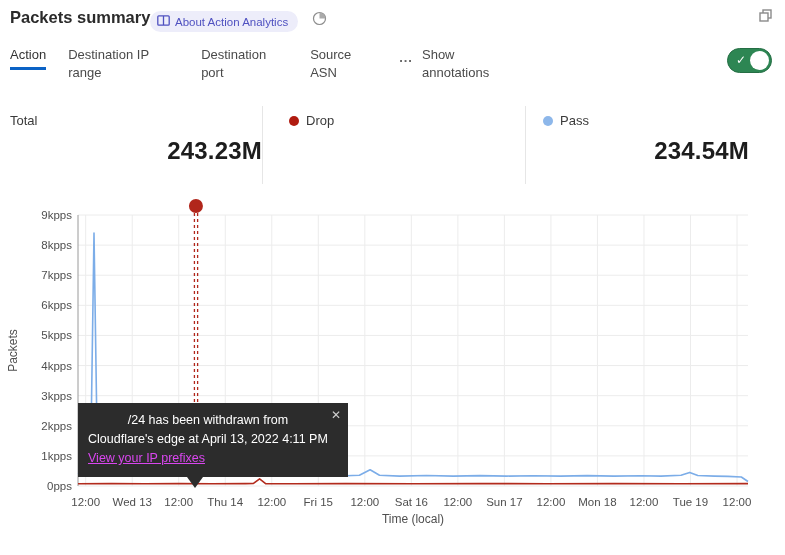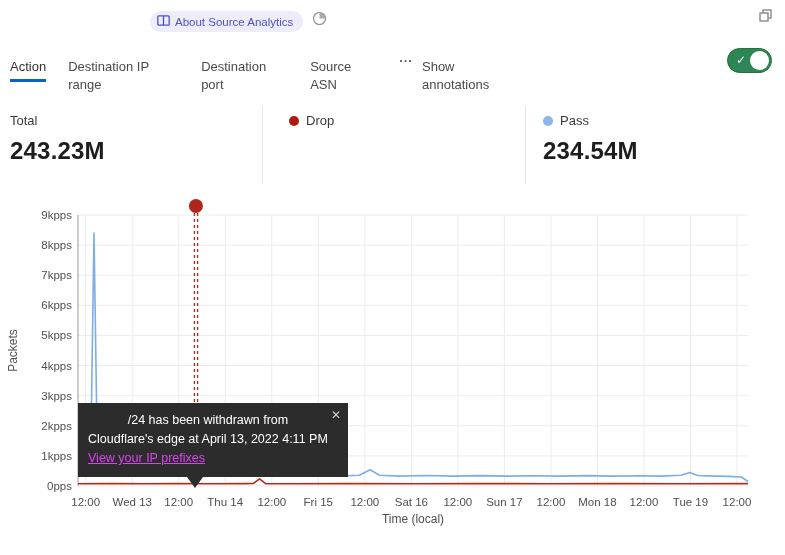--- a/index.html
+++ b/index.html
@@ -66,6 +66,7 @@
 <div class="page">
 
   <div class="header">
+    <div class="title">Packets summary</div>
     <div class="about-badge">
       <span>
         <svg width="13" height="11" viewBox="0 0 13 11">

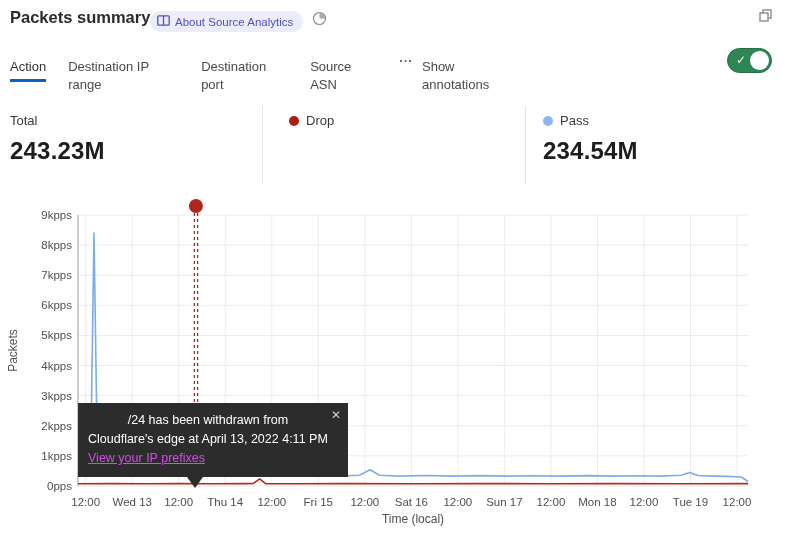--- a/index.html
+++ b/index.html
@@ -74,7 +74,7 @@
             <line x1="6.5" y1="1" x2="6.5" y2="10" stroke="#4f51c0" stroke-width="1.3"></line>
           </svg>
       </span>
-      <span>About Source Analytics</span>
+      <span>About Action Analytics</span>
     </div>
     <span class="time-icon">
       <svg width="15" height="15" viewBox="0 0 15 15">

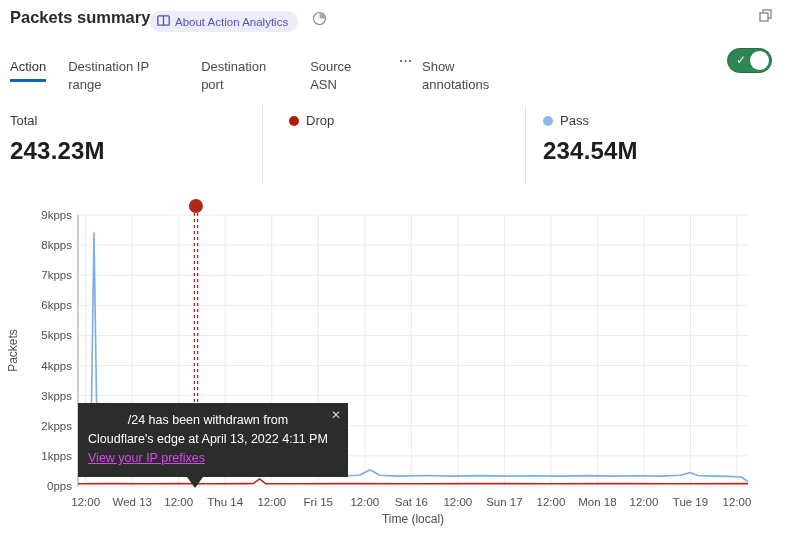--- a/index.html
+++ b/index.html
@@ -19,7 +19,7 @@
   
   .tabs { position:absolute; left:0; top:46px; width:785px; padding:0 13px 0 10px;
           display:flex; align-items:flex-start; }
-  .tab { font-size:13px; color:#4a4a4a; line-height:18px; cursor:pointer;margin-top:12px; }
+  .tab { font-size:13px; color:#4a4a4a; line-height:18px; cursor:pointer; }
   .tab.active { color:#333; border-bottom:3px solid #0b62c5; padding-bottom:3px; }
   .t0 { margin-right:22px; }
   .t1 { width:74px;  margin-right:16px; }

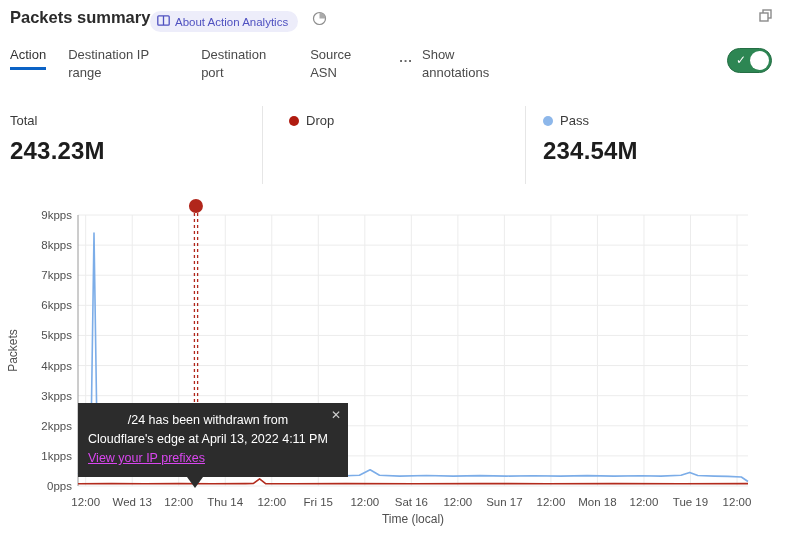--- a/index.html
+++ b/index.html
@@ -38,7 +38,7 @@
 
   
   .stats { position:absolute; left:0; top:106px; width:785px; height:78px; display:flex; }
-  .stat { padding-top:7px; }
+  .stat { padding-top:7px;text-align:right; }
   .stat.c1 { width:262px; padding-left:10px; }
   .stat.c2 { width:263px; padding-left:26px; border-left:1px solid #e6e6e6; }
   .stat.c3 { width:224px; padding-left:17px; border-left:1px solid #e6e6e6; }

